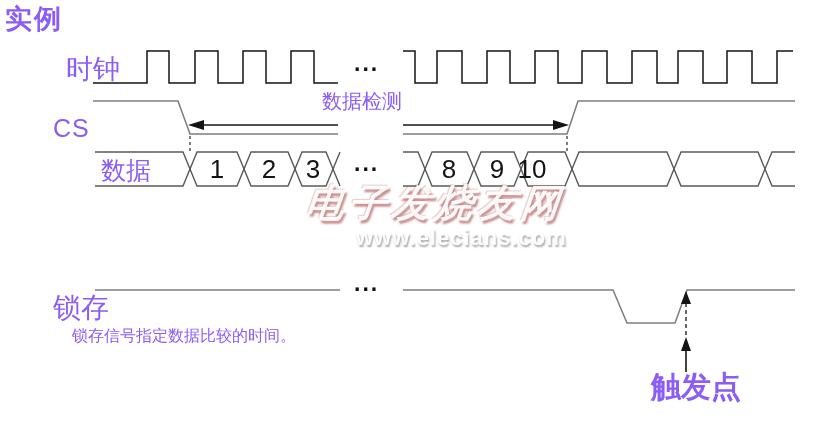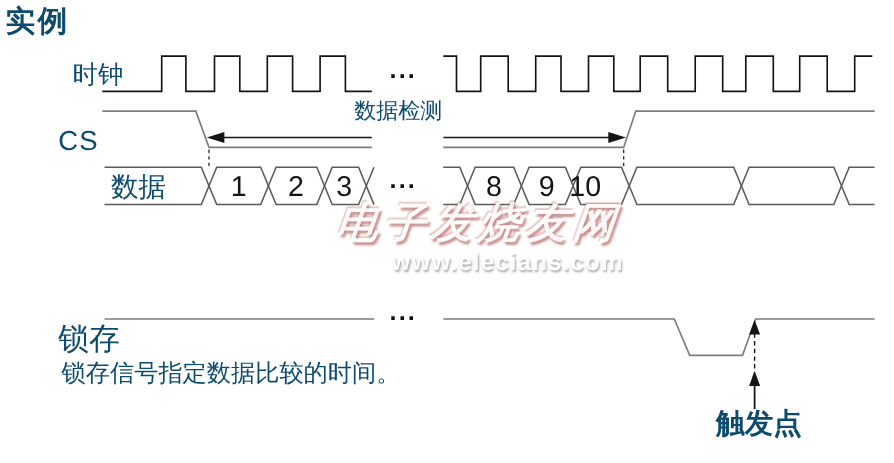--- a/index.html
+++ b/index.html
@@ -7,7 +7,7 @@
     position:relative;width:813px;height:421px;background:#ffffff;overflow:hidden;
     font-family:"Liberation Sans","DejaVu Sans",sans-serif;color:#111;
   }
-  .lbl{position:absolute;white-space:nowrap;line-height:1;color:#0c4a6e;}
+  .lbl{position:absolute;white-space:nowrap;line-height:1;color:#8b5cf6;}
   .title{left:5px;top:6px;font-size:27px;font-weight:bold;letter-spacing:2px;}
   .clock-label{left:66px;top:56px;font-size:23px;}
   .cs-label{left:53px;top:104px;font-size:25px;letter-spacing:1px;margin-top:12px;}

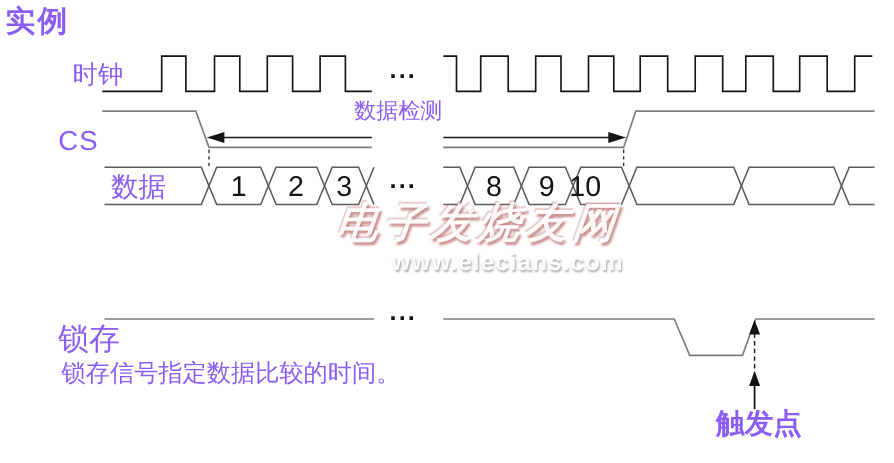--- a/index.html
+++ b/index.html
@@ -9,7 +9,7 @@
   }
   .lbl{position:absolute;white-space:nowrap;line-height:1;color:#8b5cf6;}
   .title{left:5px;top:6px;font-size:27px;font-weight:bold;letter-spacing:2px;}
-  .clock-label{left:66px;top:56px;font-size:23px;}
+  .clock-label{left:66px;top:56px;font-size:27px;}
   .cs-label{left:53px;top:104px;font-size:25px;letter-spacing:1px;margin-top:12px;}
   .data-label{left:53px;top:158px;font-size:25px;margin-left:48px;}
   .latch-label{left:53px;top:294px;font-size:28px;text-align:right;}

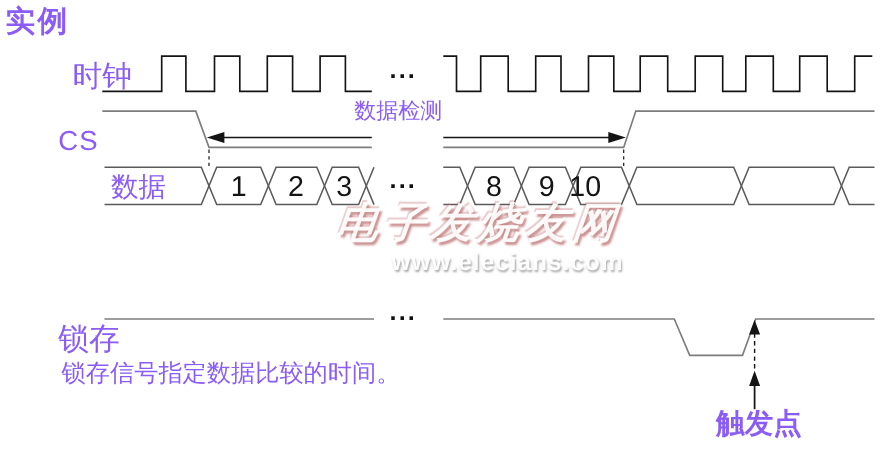--- a/index.html
+++ b/index.html
@@ -13,7 +13,7 @@
   .cs-label{left:53px;top:104px;font-size:25px;letter-spacing:1px;margin-top:12px;}
   .data-label{left:53px;top:158px;font-size:25px;margin-left:48px;}
   .latch-label{left:53px;top:294px;font-size:28px;text-align:right;}
-  .caption{left:56px;top:328px;font-size:22px;}
+  .caption{left:72px;top:328px;font-size:16px;}
   .detect-label{left:322px;top:93px;font-size:20px;font-family:Liberation Mono, monospace;}
   .trigger-label{left:651px;top:372px;font-size:26px;font-weight:bold;}
   .ellipsis{position:absolute;font-size:23px;font-weight:bold;letter-spacing:2px;color:#111;line-height:1;}

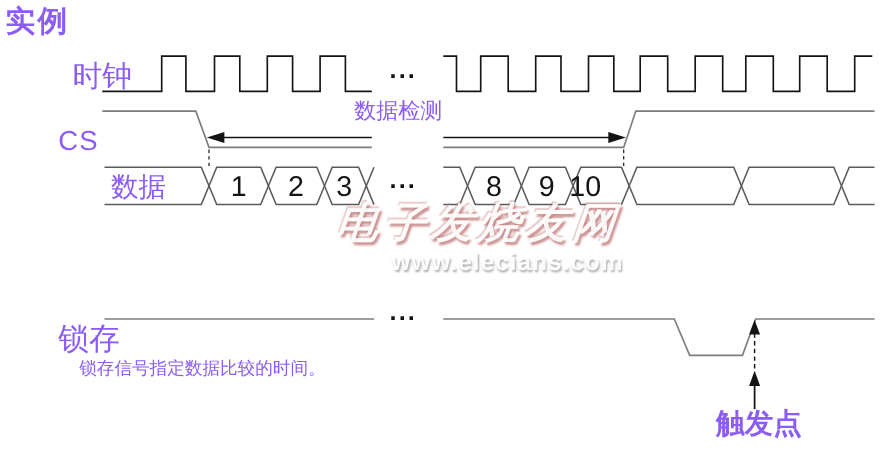--- a/index.html
+++ b/index.html
@@ -15,7 +15,7 @@
   .latch-label{left:53px;top:294px;font-size:28px;text-align:right;}
   .caption{left:72px;top:328px;font-size:16px;}
   .detect-label{left:322px;top:93px;font-size:20px;font-family:Liberation Mono, monospace;}
-  .trigger-label{left:651px;top:372px;font-size:26px;font-weight:bold;}
+  .trigger-label{left:651px;top:372px;font-size:30px;font-weight:bold;}
   .ellipsis{position:absolute;font-size:23px;font-weight:bold;letter-spacing:2px;color:#111;line-height:1;}
   .ell-clock{left:354px;top:52px;}
   .ell-data{left:354px;top:152px;}

